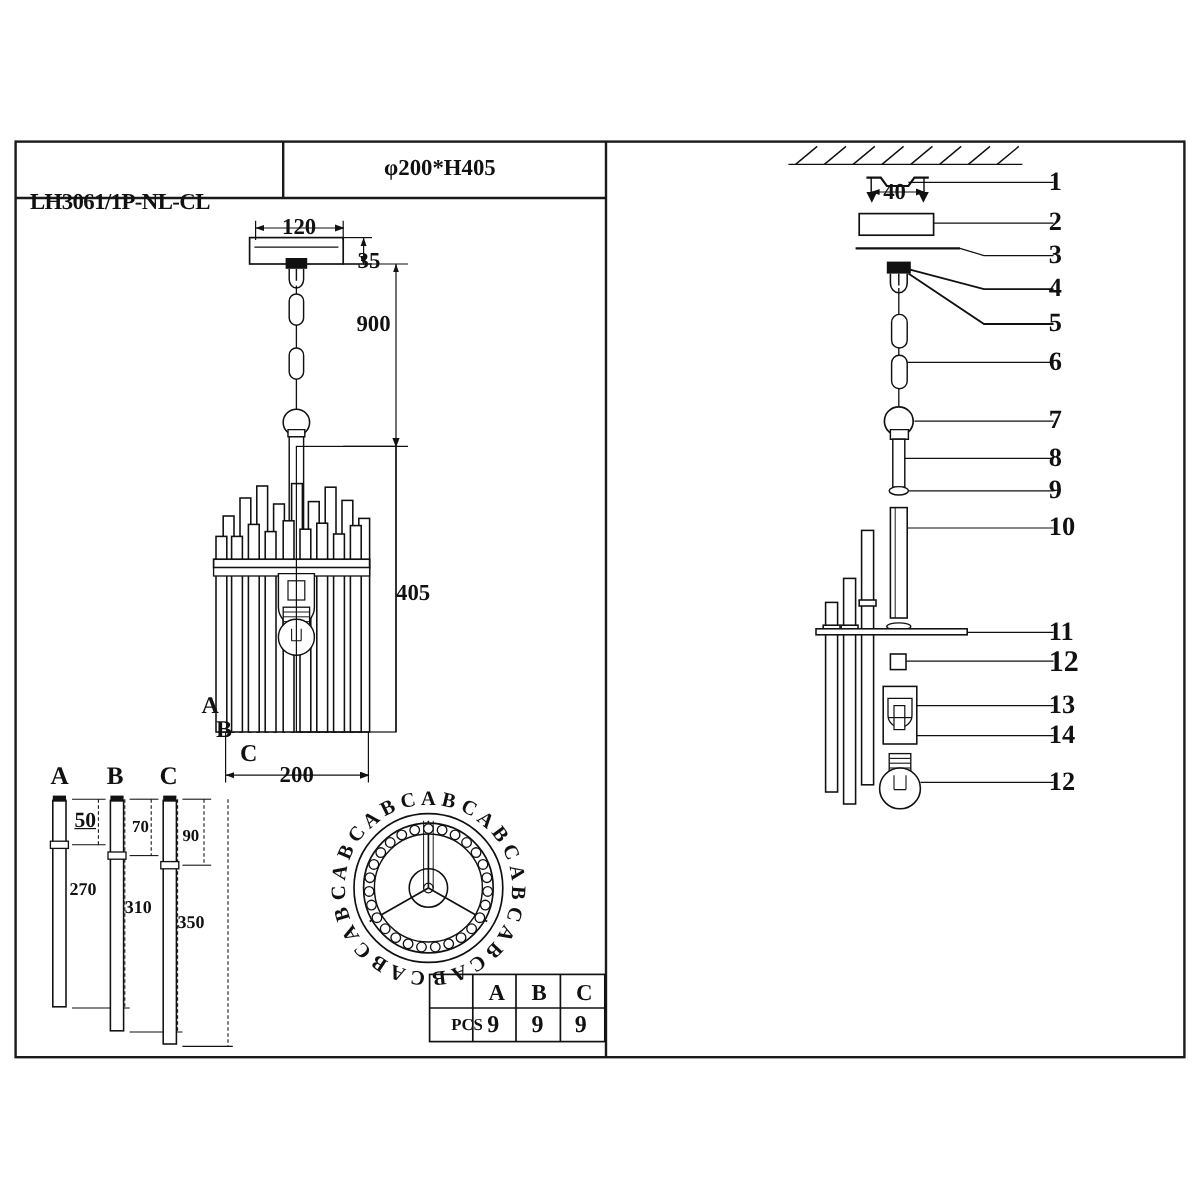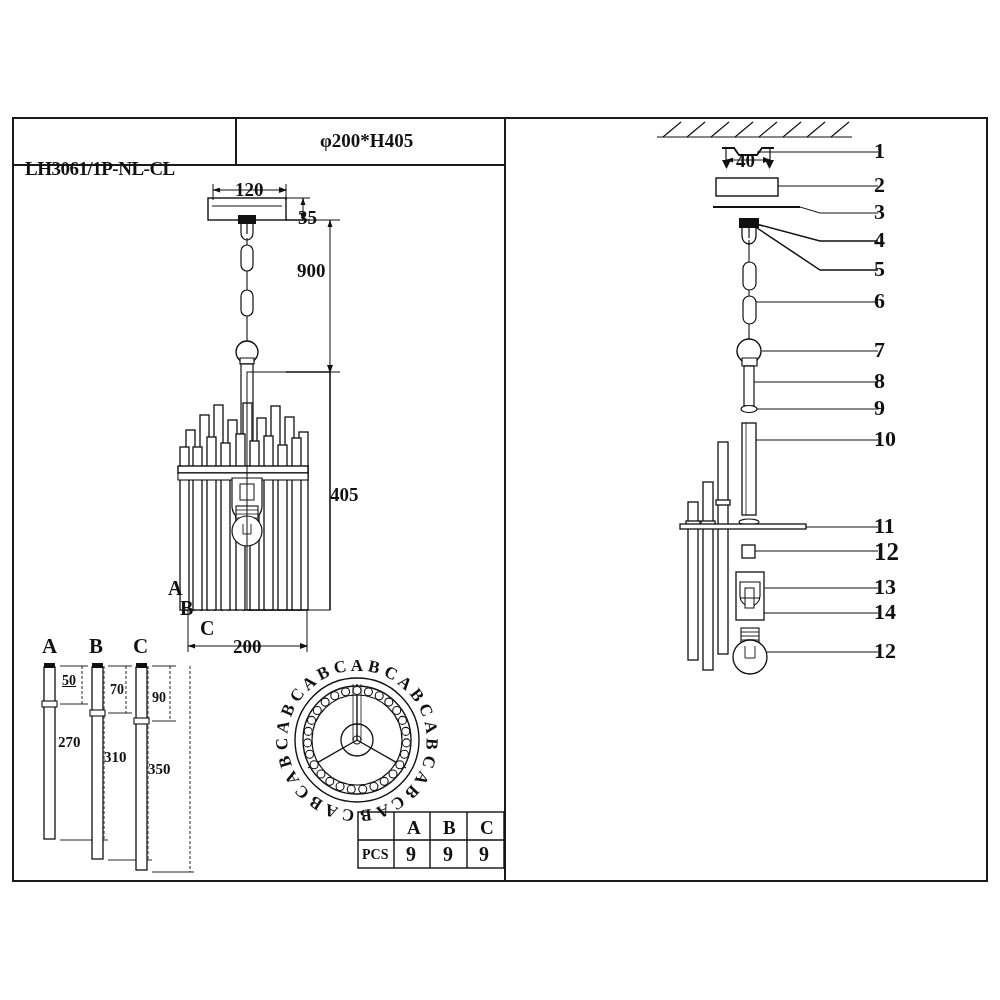--- a/index.html
+++ b/index.html
@@ -346,7 +346,7 @@
 <div class="lbl" style="left:89px;top:636px;font-size:21px;">B</div>
 <div class="lbl" style="left:133px;top:636px;font-size:21px;">C</div>
 
-<div class="lbl" style="left:62px;top:674px;font-size:14px;text-decoration:underline;">50</div>
+<div class="lbl" style="left:62px;top:674px;font-size:18px;text-decoration:underline;">50</div>
 <div class="lbl" style="left:58px;top:735px;font-size:15px;">270</div>
 
 <div class="lbl" style="left:110px;top:683px;font-size:14px;">70</div>

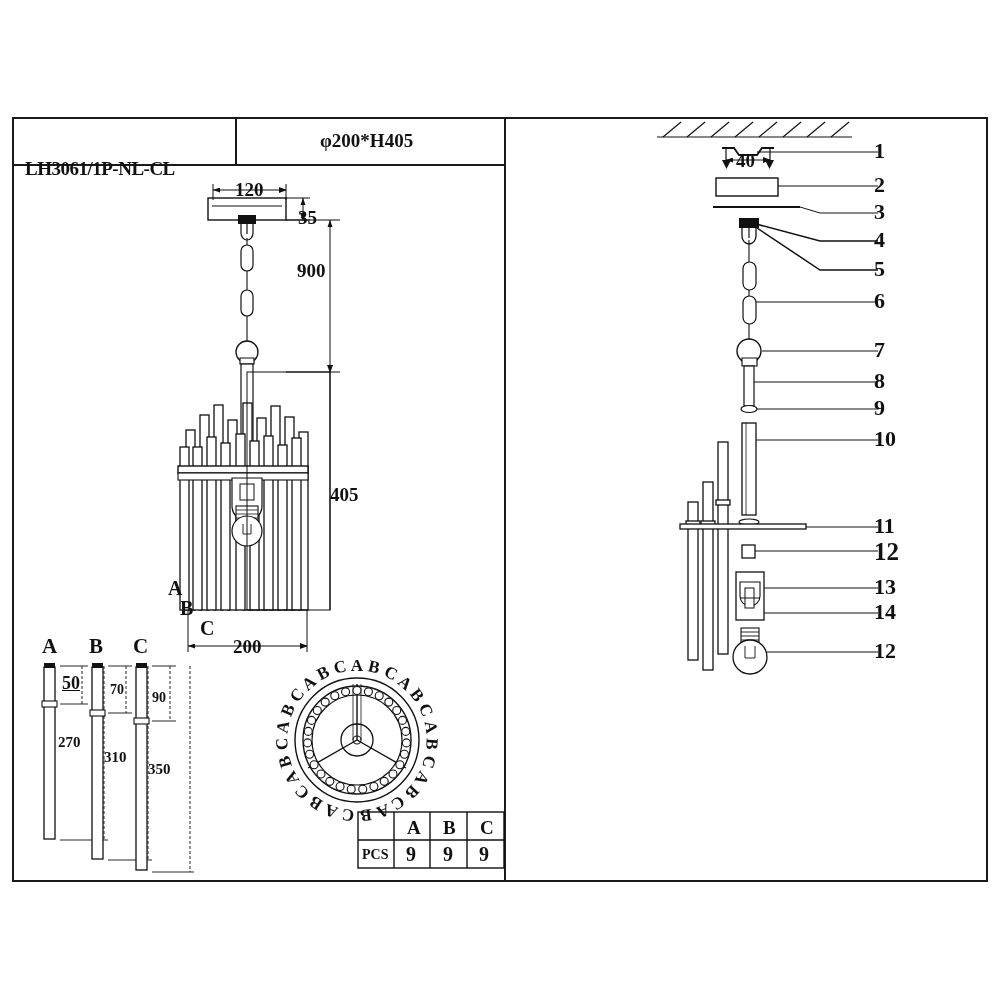--- a/index.html
+++ b/index.html
@@ -358,7 +358,7 @@
 <div class="lbl" style="left:407px;top:818px;font-size:19px;">A</div>
 <div class="lbl" style="left:443px;top:818px;font-size:19px;">B</div>
 <div class="lbl" style="left:480px;top:818px;font-size:19px;">C</div>
-<div class="lbl" style="left:362px;top:848px;font-size:14px;">PCS</div>
+<div class="lbl" style="left:376px;top:848px;font-size:14px;">PCS</div>
 <div class="lbl" style="left:406px;top:844px;font-size:20px;">9</div>
 <div class="lbl" style="left:443px;top:844px;font-size:20px;">9</div>
 <div class="lbl" style="left:479px;top:844px;font-size:20px;">9</div>

